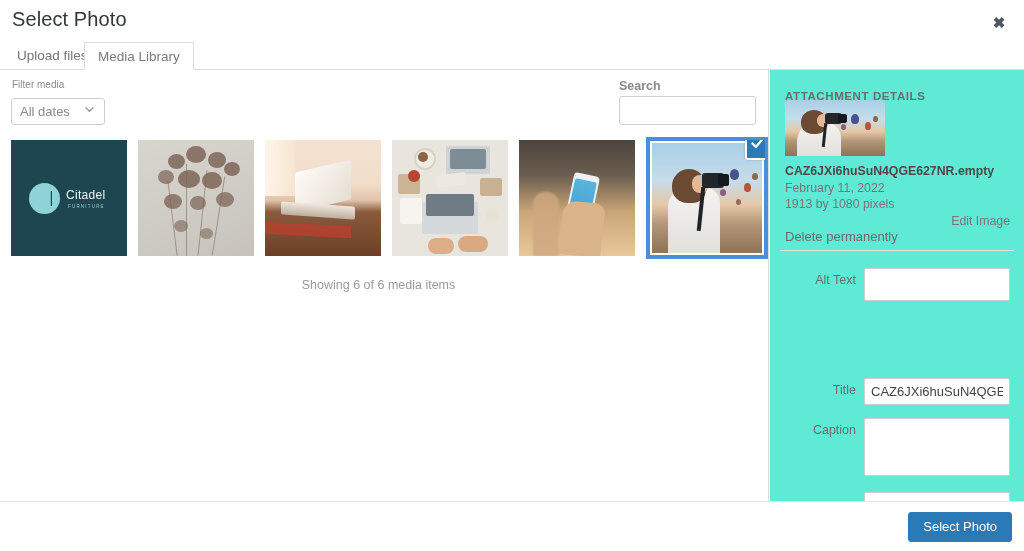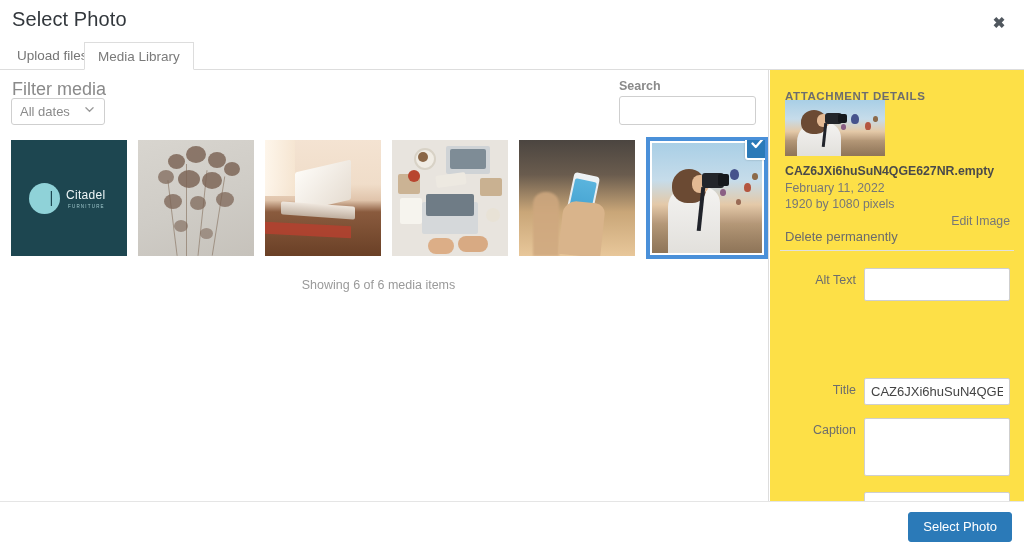--- a/index.html
+++ b/index.html
@@ -108,7 +108,7 @@
     position: absolute;
     left: 12px;
     top: 9px;
-    font-size: 18px;
+    font-size: 10px;
     color: #8a8a8a;
   }
   .date-select {

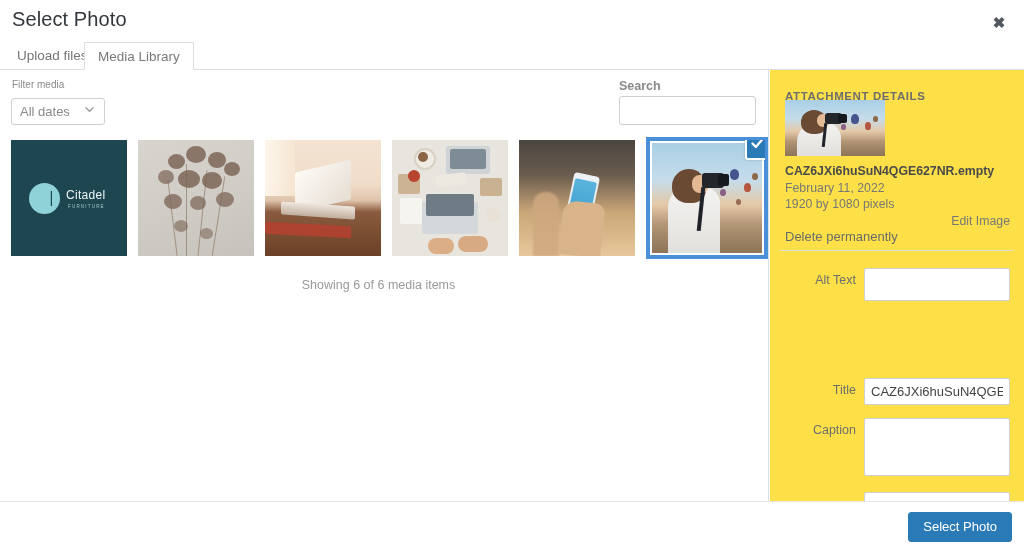--- a/index.html
+++ b/index.html
@@ -411,7 +411,7 @@
     left: 770px;
     right: 0;
     bottom: 0;
-    background: #fde047;
+    background: #5eead4;
     overflow: hidden;
   }
   .details-title {

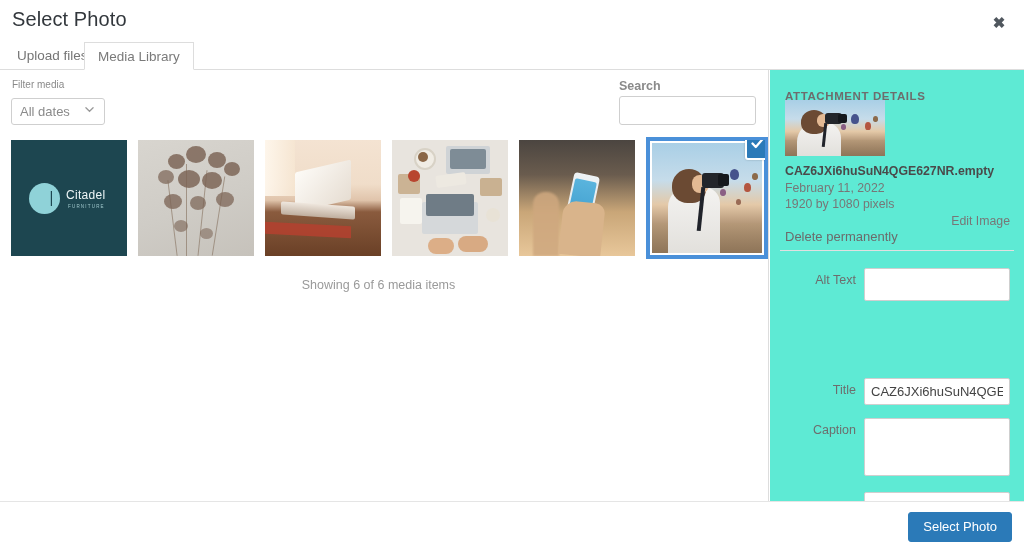--- a/index.html
+++ b/index.html
@@ -691,7 +691,7 @@
       <div class="det-meta">
         <span class="det-filename">CAZ6JXi6huSuN4QGE627NR.empty</span>
         <span style="display:block;">February 11, 2022</span>
-        <span style="display:block;">1920 by 1080 pixels</span>
+        <span style="display:block;">1913 by 1080 pixels</span>
         <span class="det-link">Edit Image</span>
         <span class="det-delete">Delete permanently</span>
       </div>

